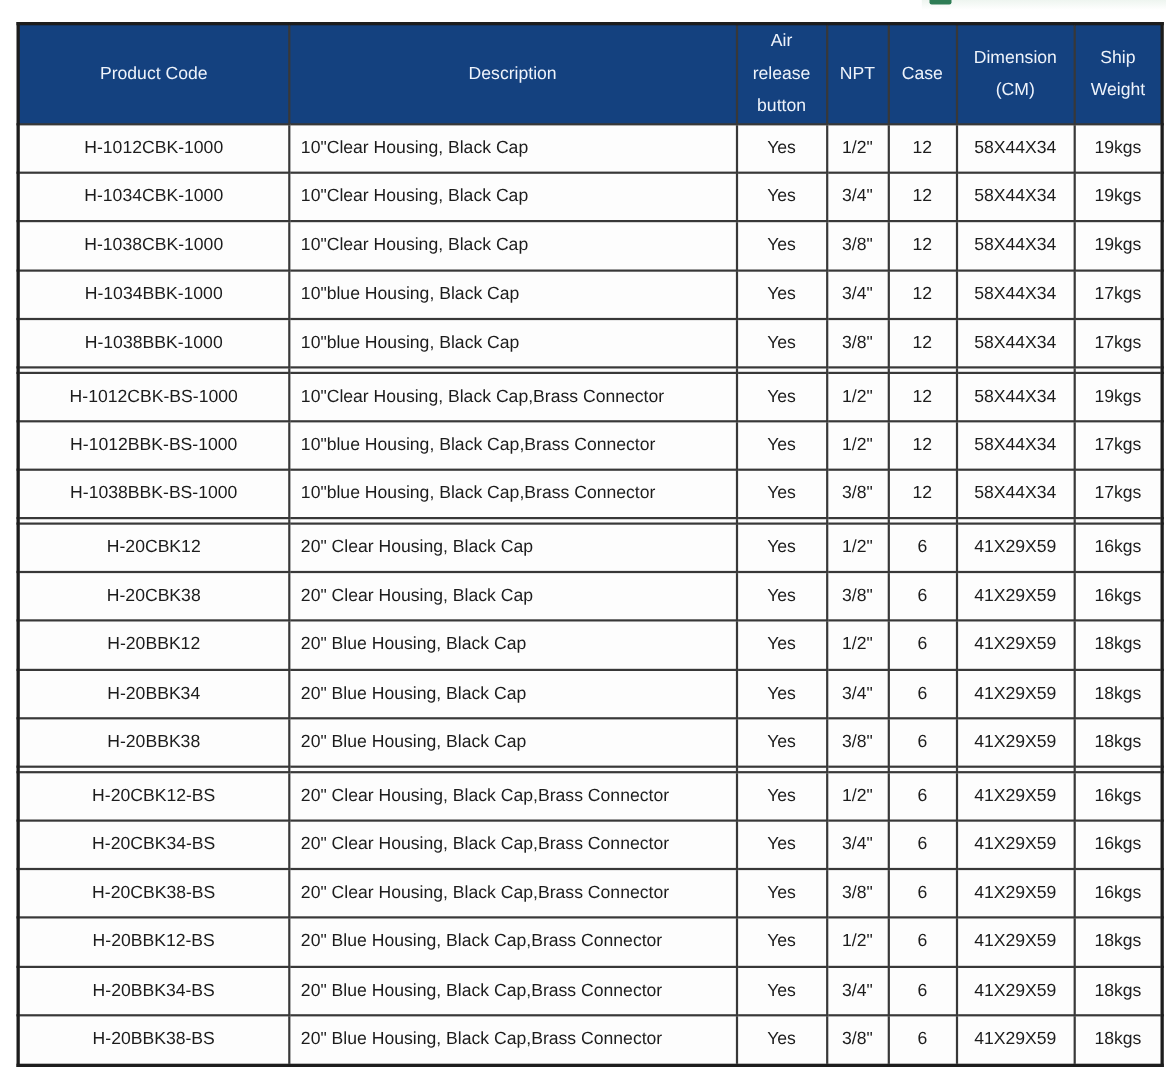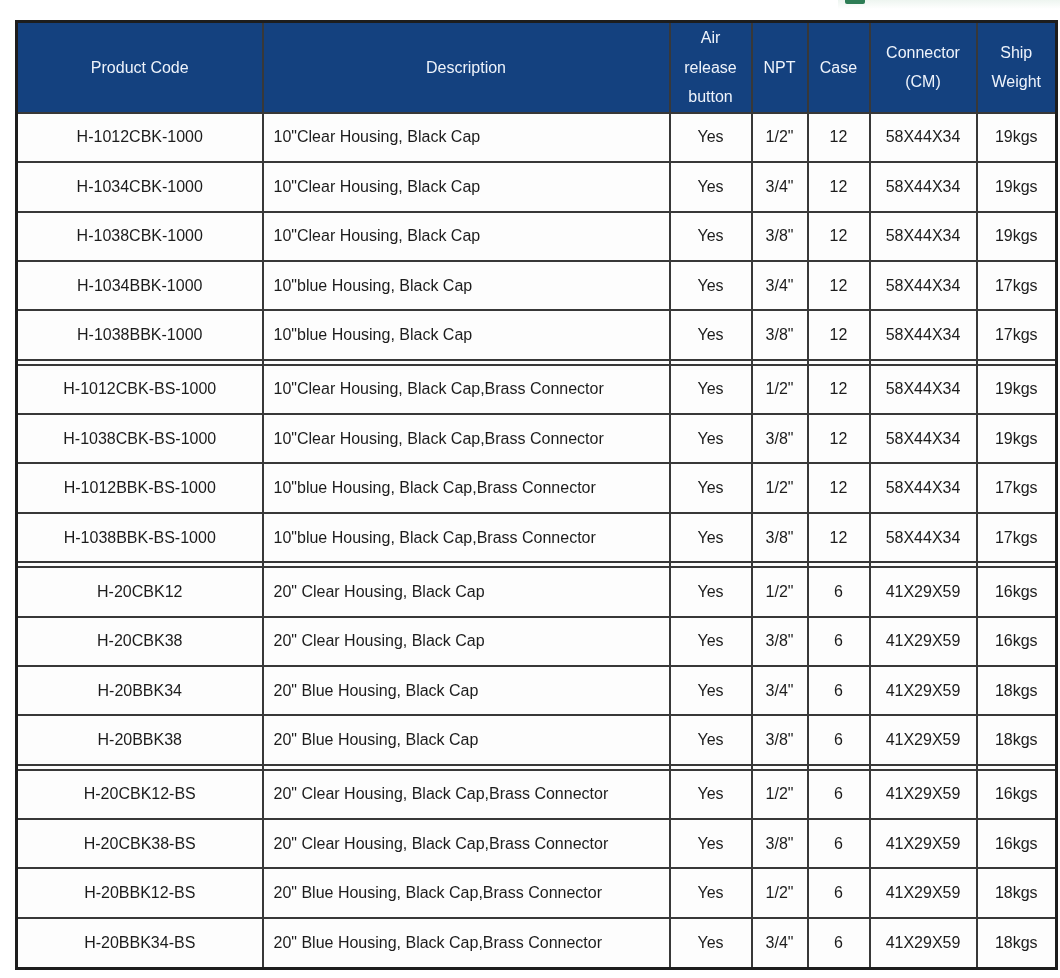--- a/index.html
+++ b/index.html
@@ -81,7 +81,7 @@
         <th class="col-air">Air release button</th>
         <th class="col-npt">NPT</th>
         <th class="col-case">Case</th>
-        <th class="col-dimension">Connector (CM)</th>
+        <th class="col-dimension">Dimension (CM)</th>
         <th class="col-weight">Ship Weight</th>
       </tr>
   </thead>

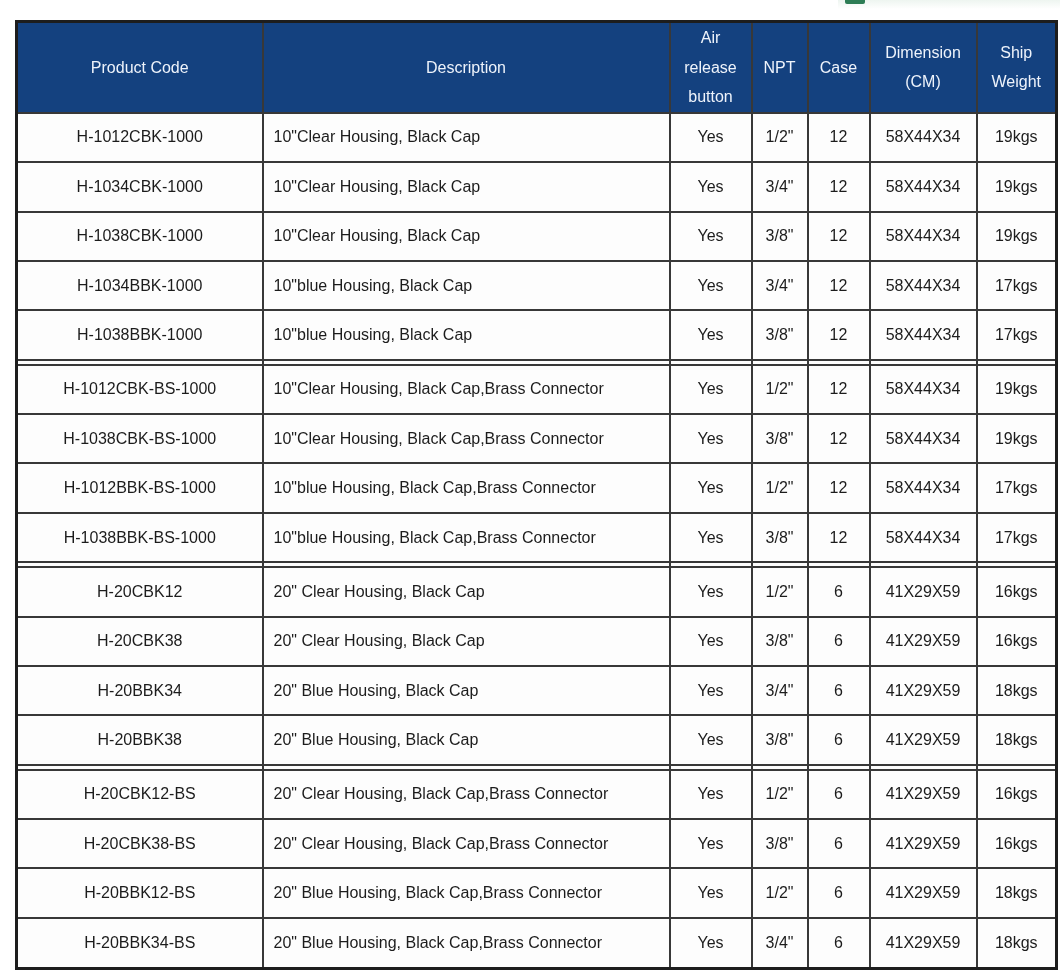--- a/index.html
+++ b/index.html
@@ -150,15 +150,6 @@
         <td class="col-weight">19kgs</td>
       </tr>
       <tr>
-        <td class="col-code">H-1038CBK-BS-1000</td>
-        <td class="col-description">10"Clear Housing, Black Cap,Brass Connector</td>
-        <td class="col-air">Yes</td>
-        <td class="col-npt">3/8"</td>
-        <td class="col-case">12</td>
-        <td class="col-dimension">58X44X34</td>
-        <td class="col-weight">19kgs</td>
-      </tr>
-      <tr>
         <td class="col-code">H-1012BBK-BS-1000</td>
         <td class="col-description">10"blue Housing, Black Cap,Brass Connector</td>
         <td class="col-air">Yes</td>

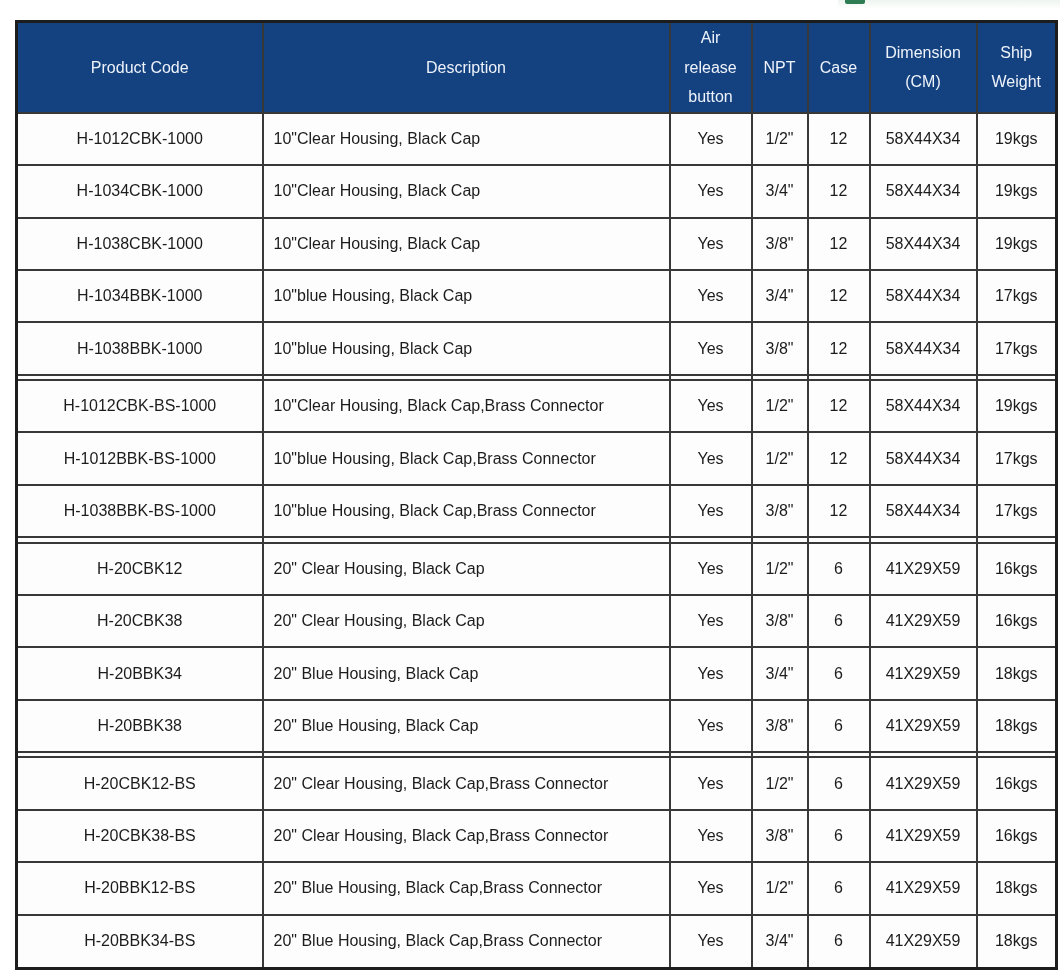--- a/index.html
+++ b/index.html
@@ -195,6 +195,15 @@
         <td class="col-weight">16kgs</td>
       </tr>
       <tr>
+        <td class="col-code">H-20BBK12</td>
+        <td class="col-description">20" Blue Housing, Black Cap</td>
+        <td class="col-air">Yes</td>
+        <td class="col-npt">1/2"</td>
+        <td class="col-case">6</td>
+        <td class="col-dimension">41X29X59</td>
+        <td class="col-weight">18kgs</td>
+      </tr>
+      <tr>
         <td class="col-code">H-20BBK34</td>
         <td class="col-description">20" Blue Housing, Black Cap</td>
         <td class="col-air">Yes</td>

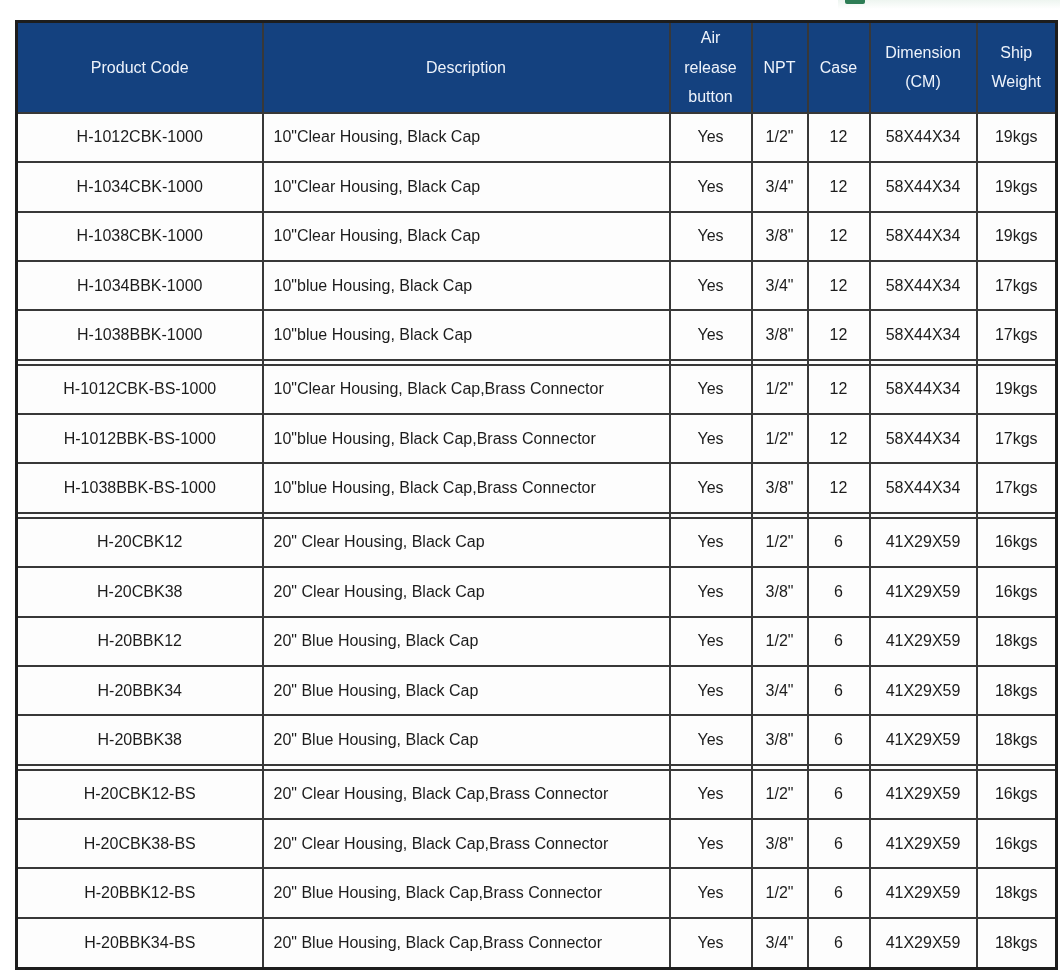--- a/index.html
+++ b/index.html
@@ -240,6 +240,15 @@
         <td class="col-weight">16kgs</td>
       </tr>
       <tr>
+        <td class="col-code">H-20CBK34-BS</td>
+        <td class="col-description">20" Clear Housing, Black Cap,Brass Connector</td>
+        <td class="col-air">Yes</td>
+        <td class="col-npt">3/4"</td>
+        <td class="col-case">6</td>
+        <td class="col-dimension">41X29X59</td>
+        <td class="col-weight">16kgs</td>
+      </tr>
+      <tr>
         <td class="col-code">H-20CBK38-BS</td>
         <td class="col-description">20" Clear Housing, Black Cap,Brass Connector</td>
         <td class="col-air">Yes</td>

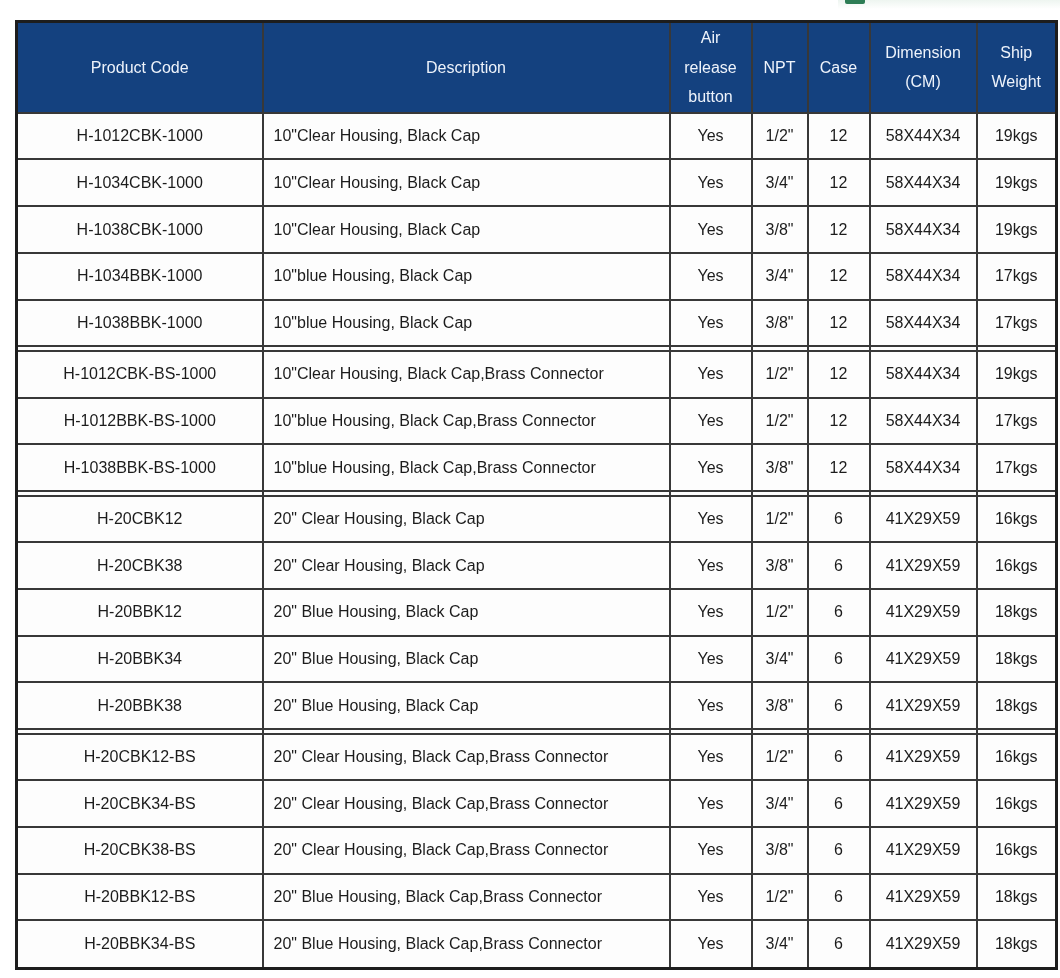--- a/index.html
+++ b/index.html
@@ -275,6 +275,15 @@
         <td class="col-dimension">41X29X59</td>
         <td class="col-weight">18kgs</td>
       </tr>
+      <tr>
+        <td class="col-code">H-20BBK38-BS</td>
+        <td class="col-description">20" Blue Housing, Black Cap,Brass Connector</td>
+        <td class="col-air">Yes</td>
+        <td class="col-npt">3/8"</td>
+        <td class="col-case">6</td>
+        <td class="col-dimension">41X29X59</td>
+        <td class="col-weight">18kgs</td>
+      </tr>
     </tbody>
 </table>
 

